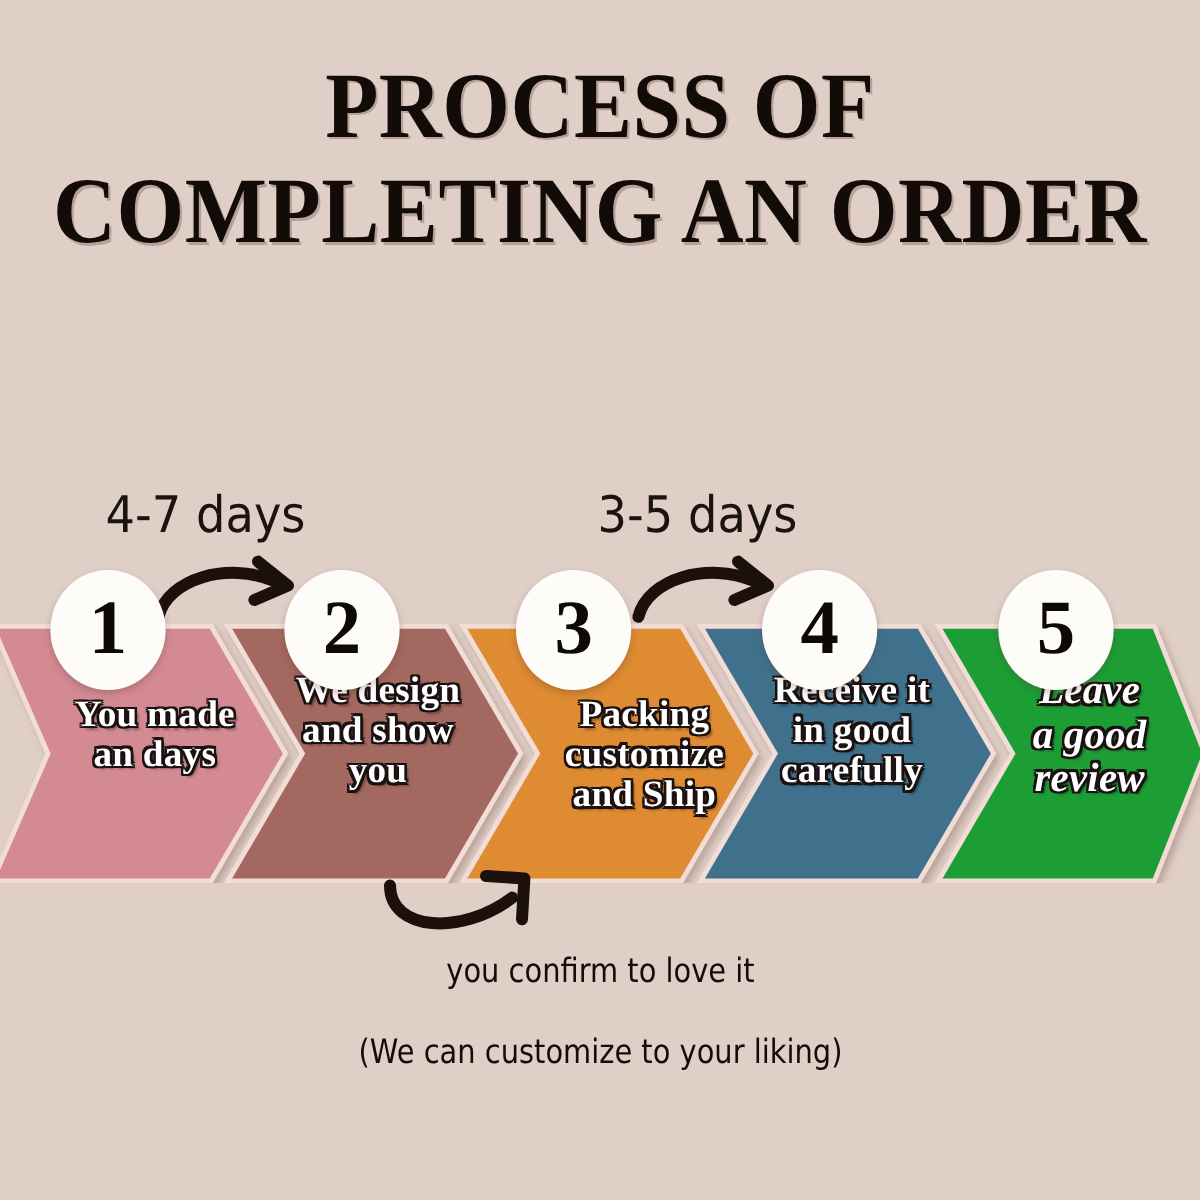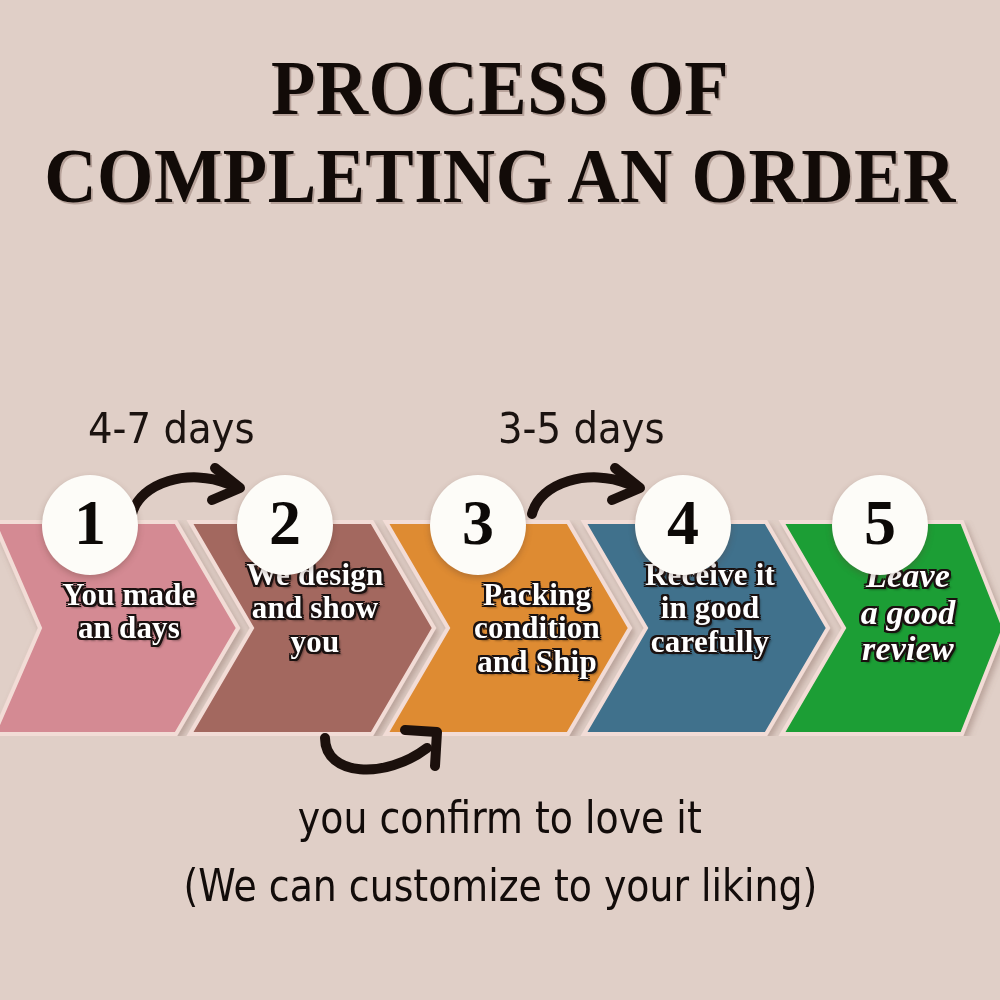--- a/index.html
+++ b/index.html
@@ -181,7 +181,7 @@
 
     <div class="step-text" style="left:448px; top:38px; width:178px;margin-top:20px;">
       <div>Packing</div>
-      <div>condition</div>
+      <div>customize</div>
       <div>and Ship</div>
     </div>
 

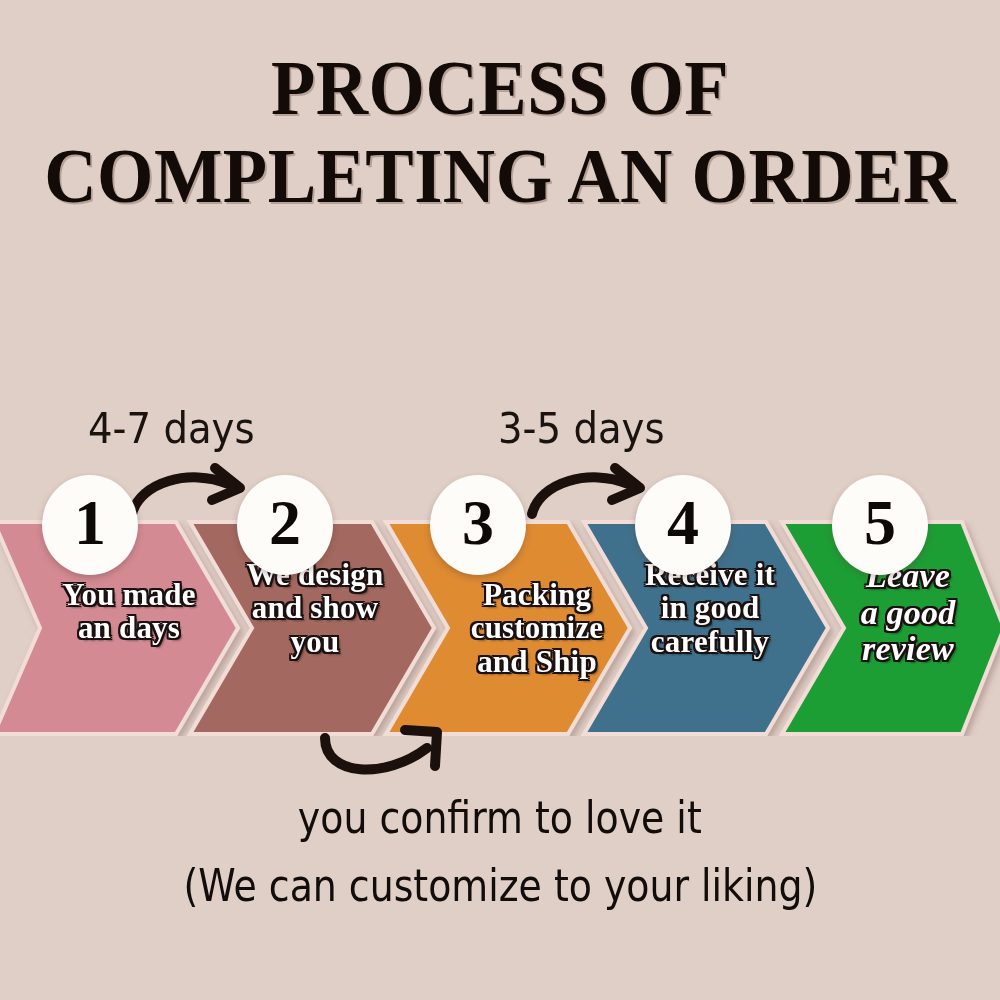--- a/index.html
+++ b/index.html
@@ -124,7 +124,7 @@
     width: 1000px;
     text-align: center;
     font-family: "DejaVu Sans", sans-serif;
-    font-size: 44px;
+    font-size: 28px;
     font-weight: 500;
     color: #120c0a;
     white-space: nowrap;

